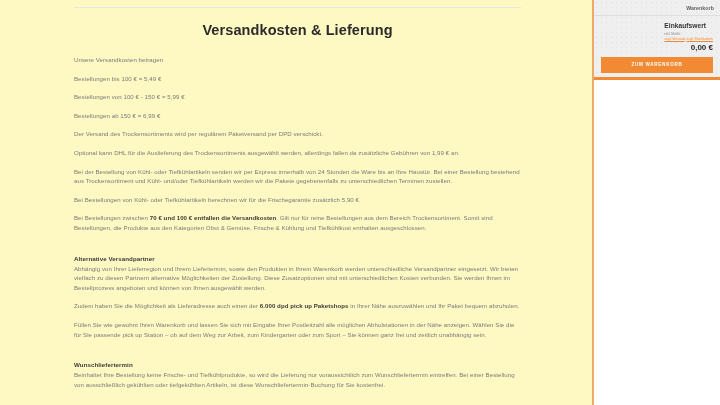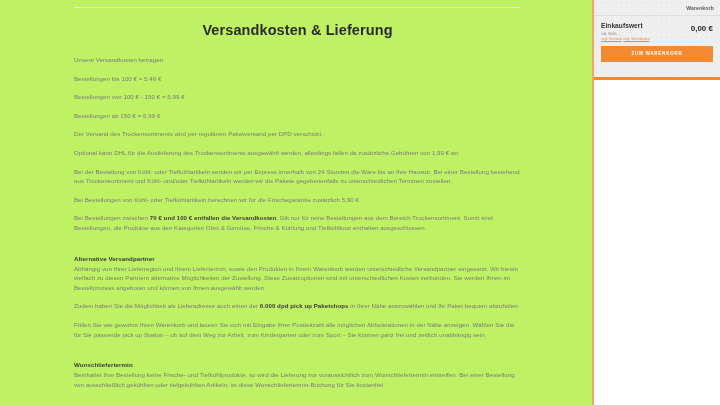--- a/index.html
+++ b/index.html
@@ -27,7 +27,7 @@
     position: relative;
     width: 592px;
     height: 405px;
-    background: #bef264;
+    background: #fef9c3;
     overflow: hidden;
   }
   .content-inner {

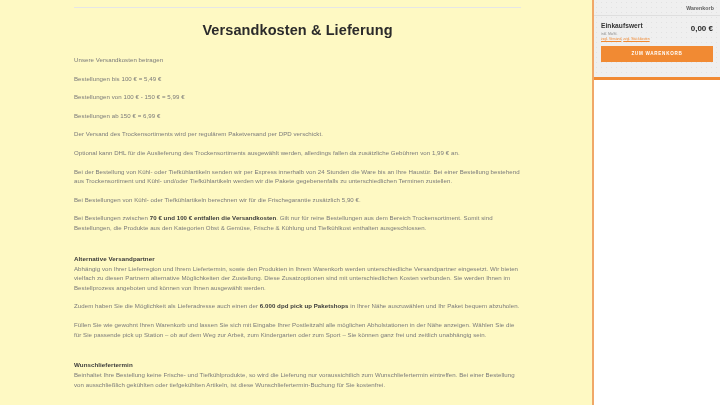--- a/index.html
+++ b/index.html
@@ -111,8 +111,9 @@
   }
   .cart-row {
     display: flex;
-    align-items: flex-start;
+    align-items: flex-end;
     justify-content: space-between;
+    flex-direction: column;
   }
   .cart-left { display: flex; flex-direction: column; }
   .cart-title {

